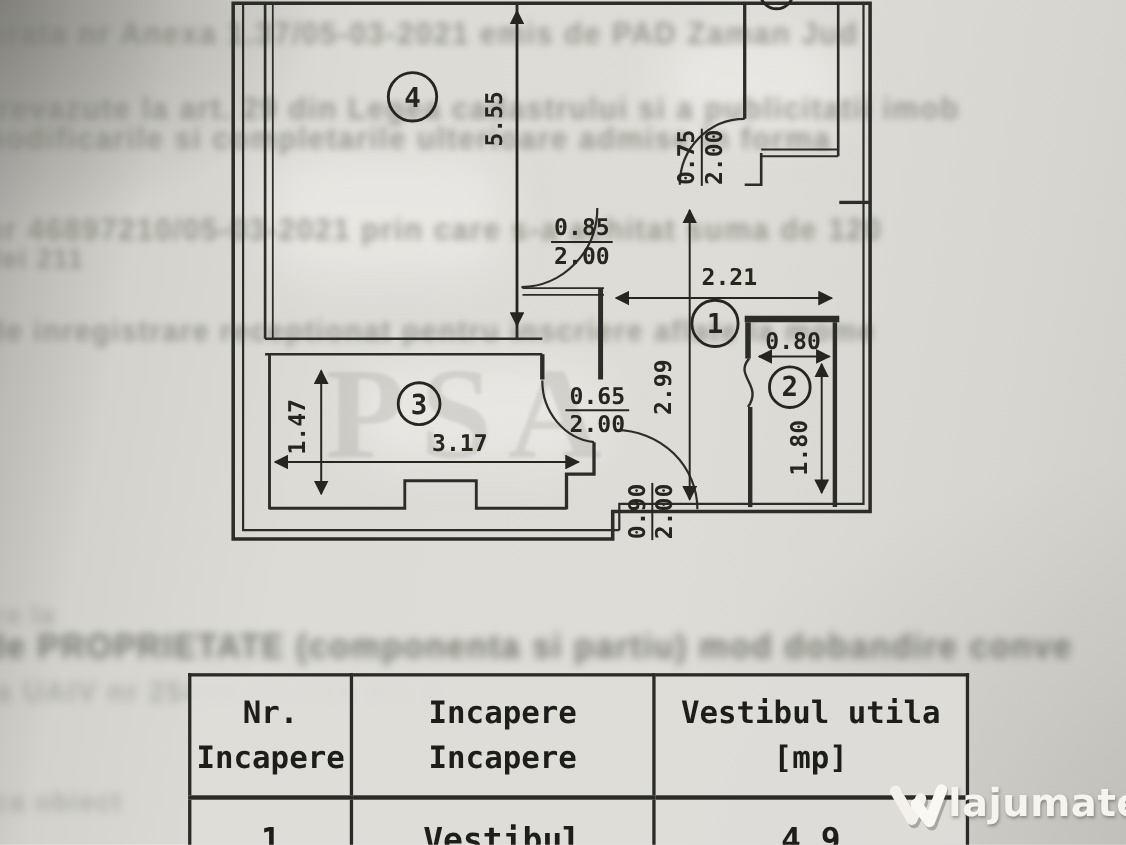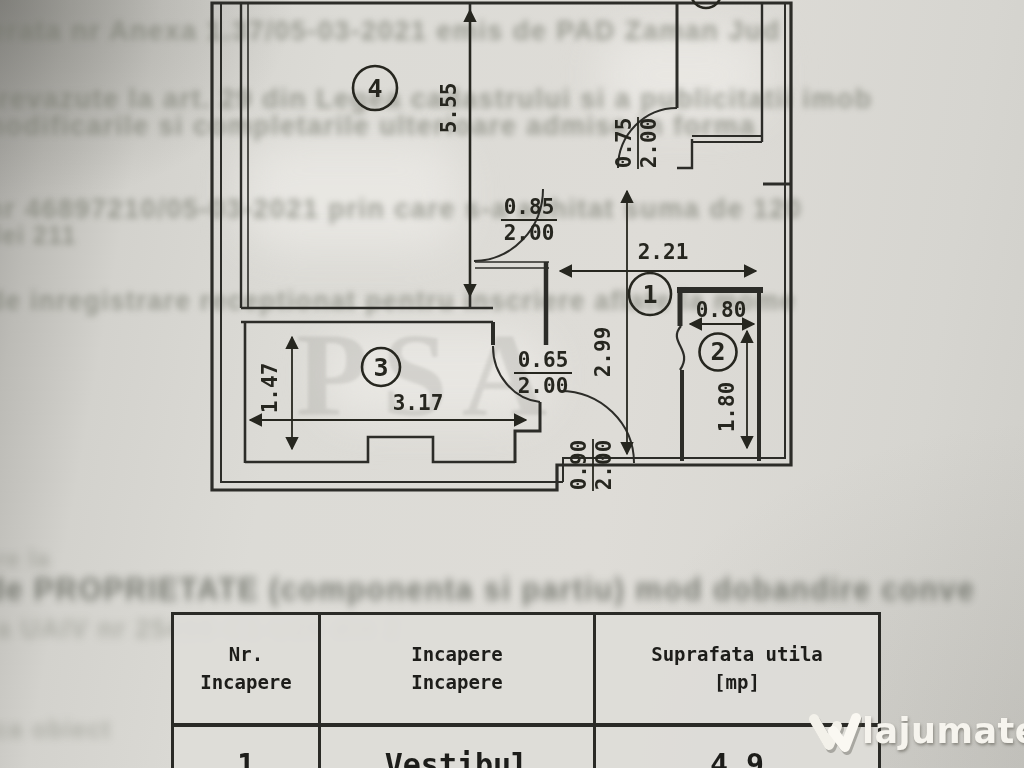--- a/index.html
+++ b/index.html
@@ -38,7 +38,7 @@
     table-layout:fixed;color:#1d1d1a;
   }
   table.plan-table td{border:3px solid #2a2a26;text-align:center;vertical-align:middle;padding:2px 4px;}
-  table.plan-table tr.hrow td{height:104px;font-size:19px;font-weight:700;line-height:1.45;border-bottom:4px solid #2a2a26;}
+  table.plan-table tr.hrow td{height:104px;font-size:28px;font-weight:700;line-height:1.45;border-bottom:4px solid #2a2a26;}
   table.plan-table tr.drow td{height:70px;font-size:30px;font-weight:700;}
   .c1{width:136px}.c2{width:264px}.c3{width:274px}
   

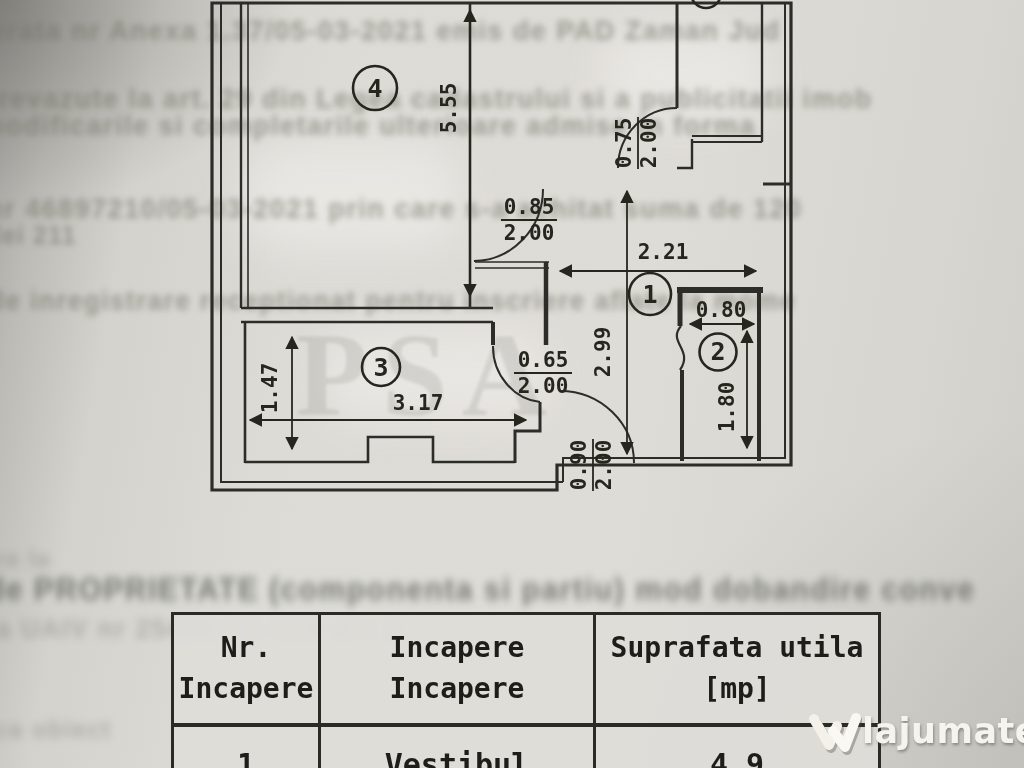--- a/index.html
+++ b/index.html
@@ -191,7 +191,7 @@
       <div>Incapere</div>
     </td>
     <td class="c3">
-      <div>Suprafata utila</div>
+      <div>Vestibul utila</div>
       <div>[mp]</div>
     </td>
   </tr>

